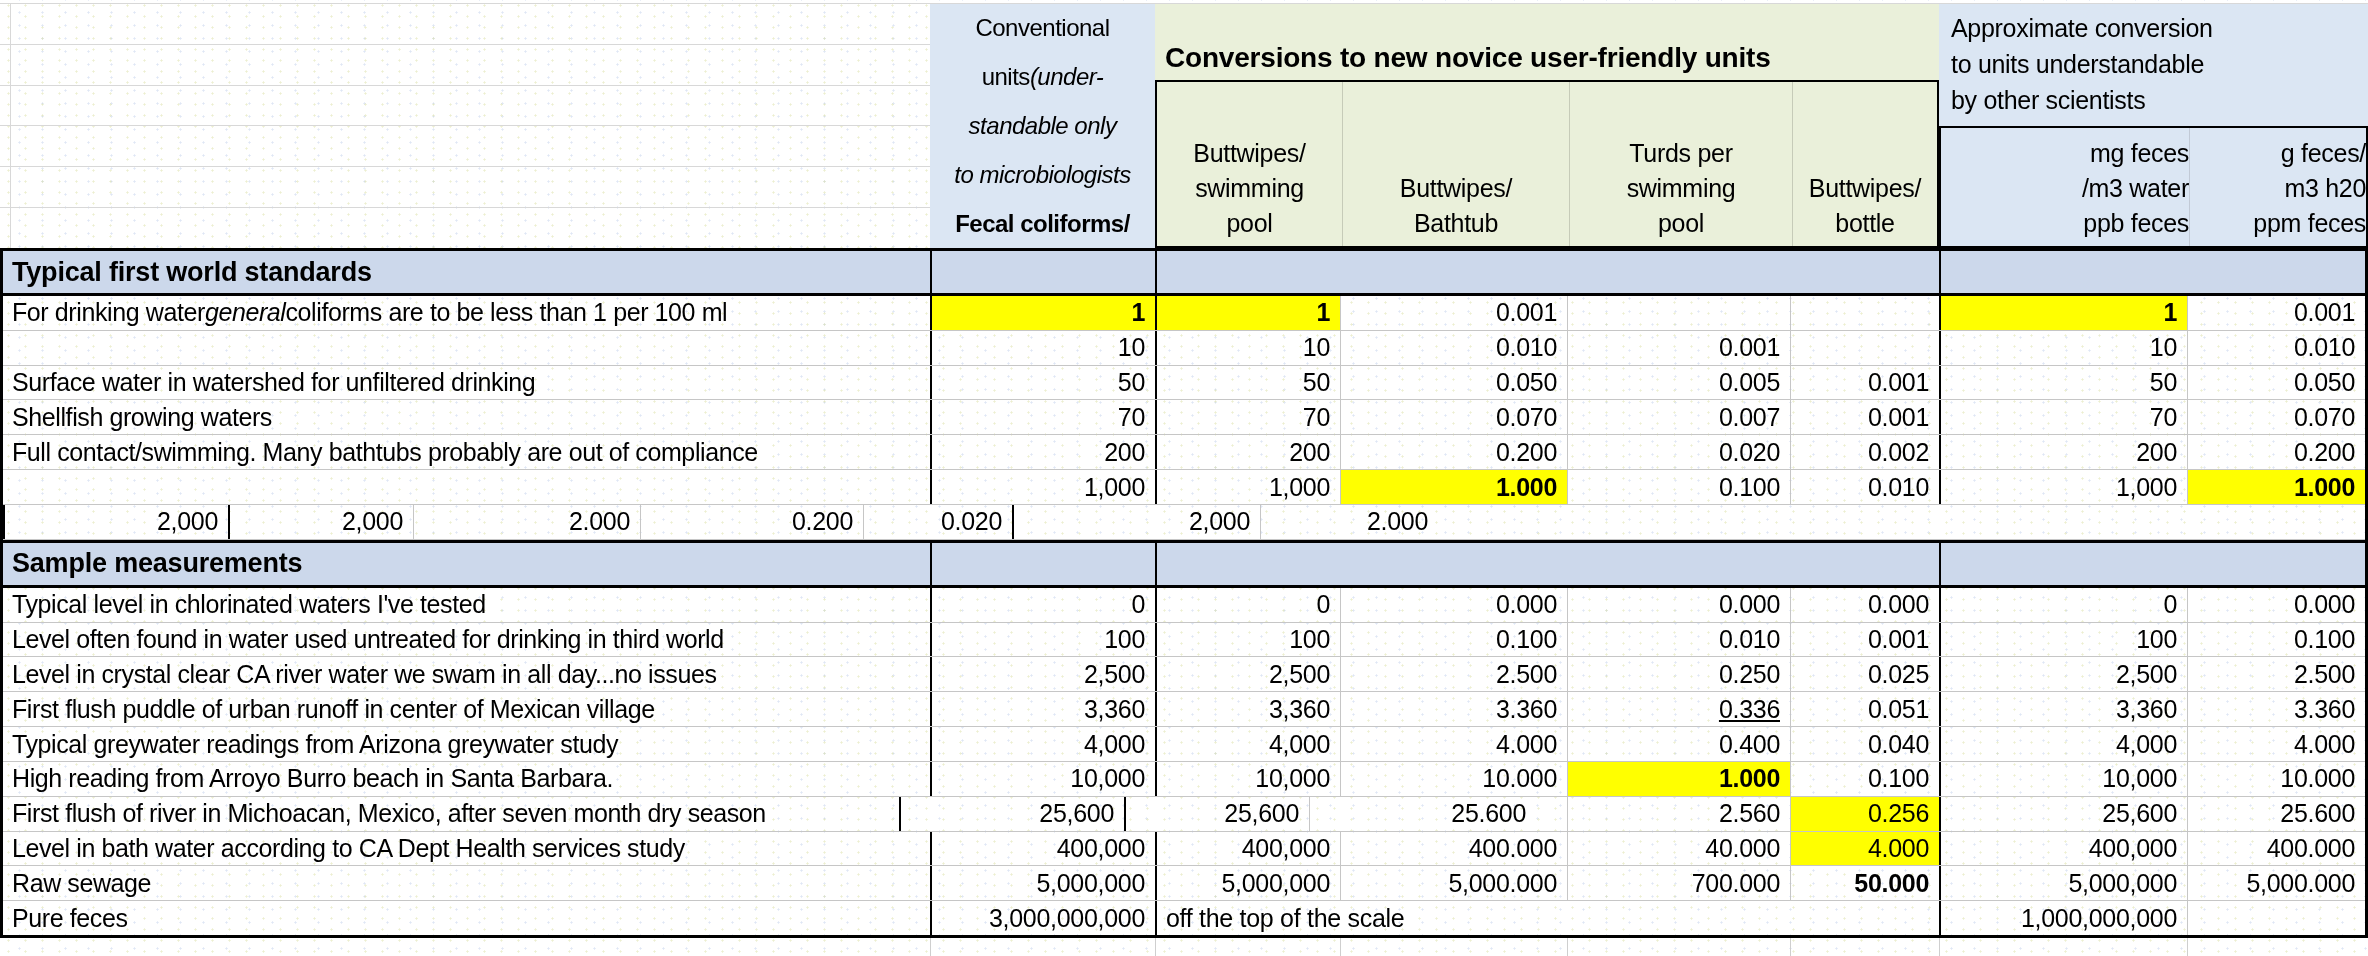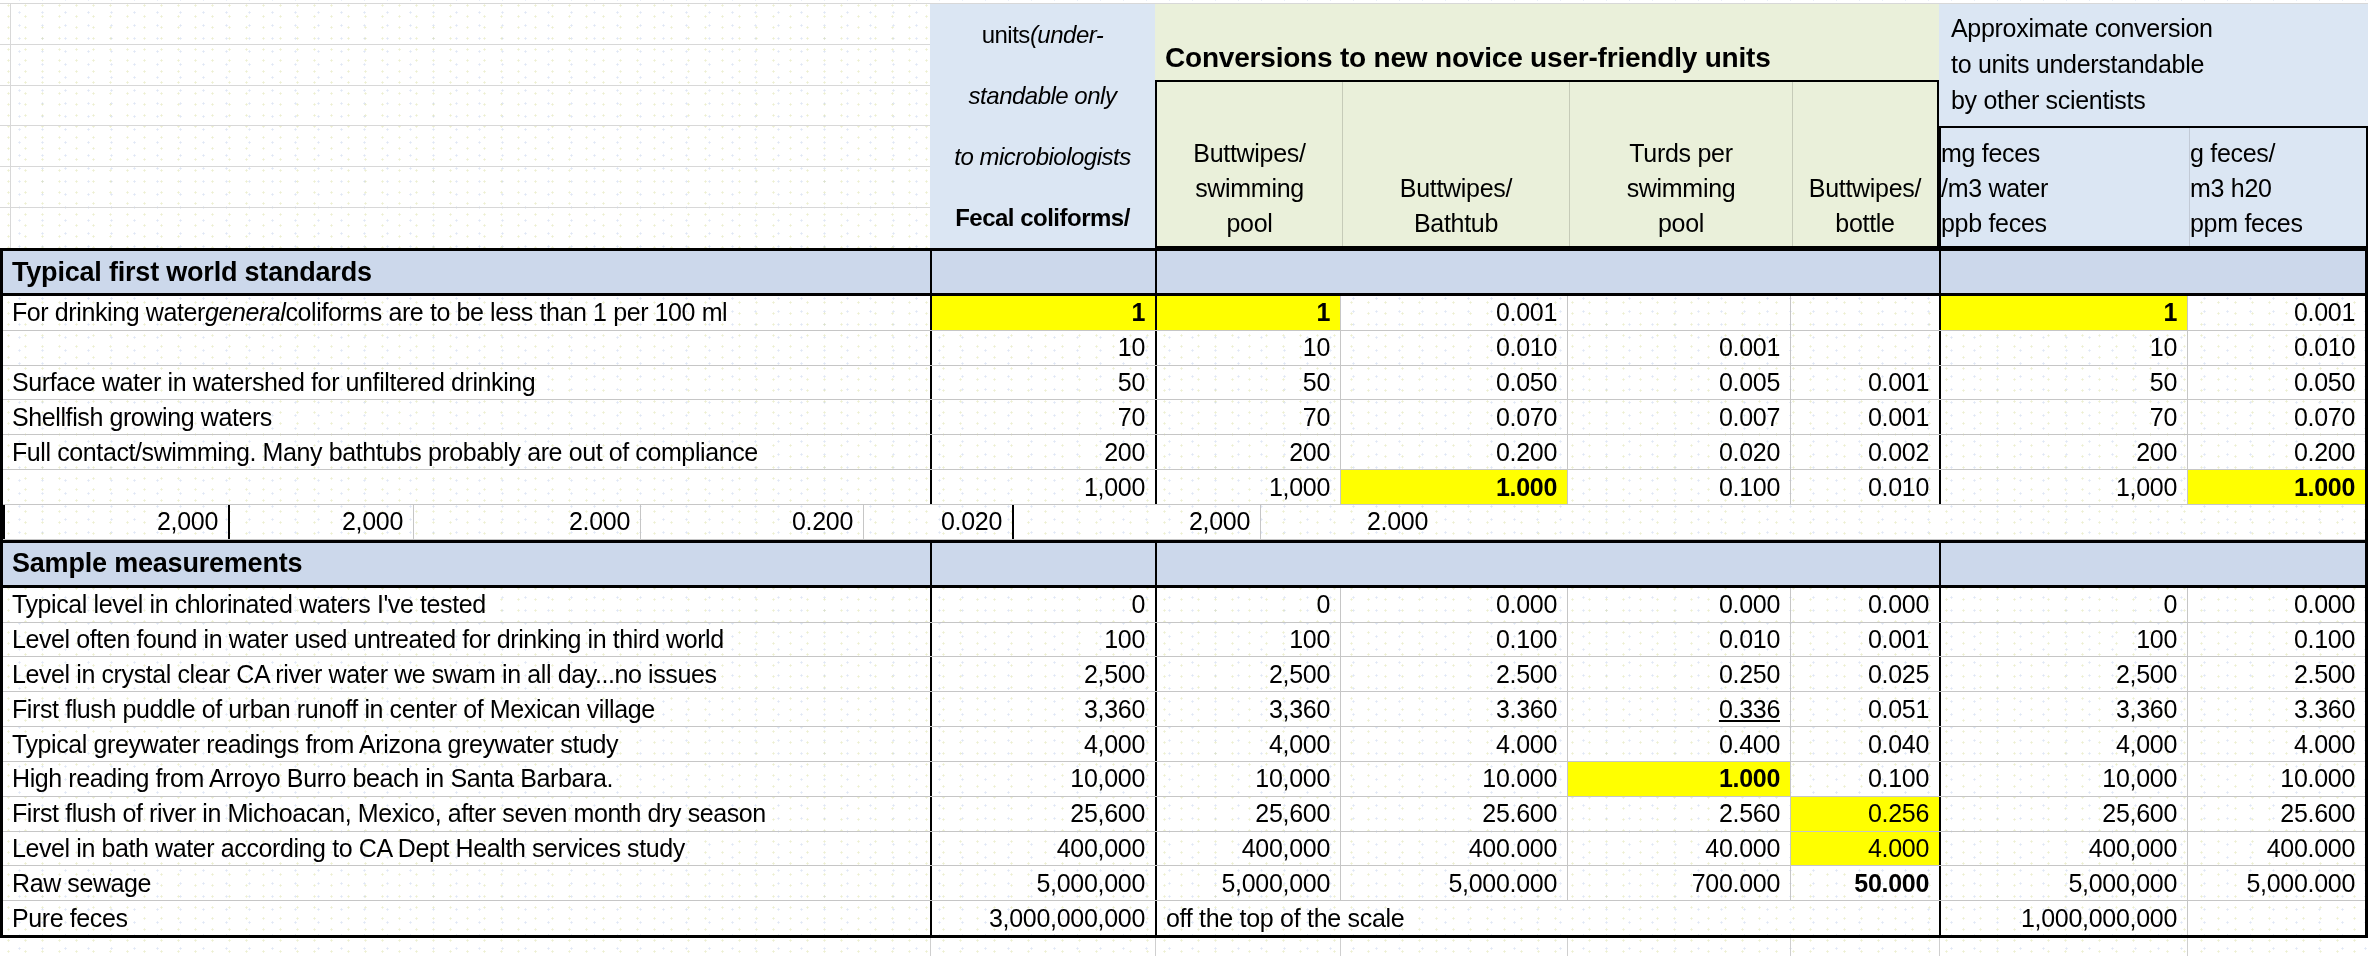--- a/index.html
+++ b/index.html
@@ -76,6 +76,9 @@
 
   <div class="hdr-conv">
     <div class="cl">
+        <span>Conventional</span>
+      </div>
+    <div class="cl">
         <span>units </span>
         <span class="it">(under-</span>
       </div>

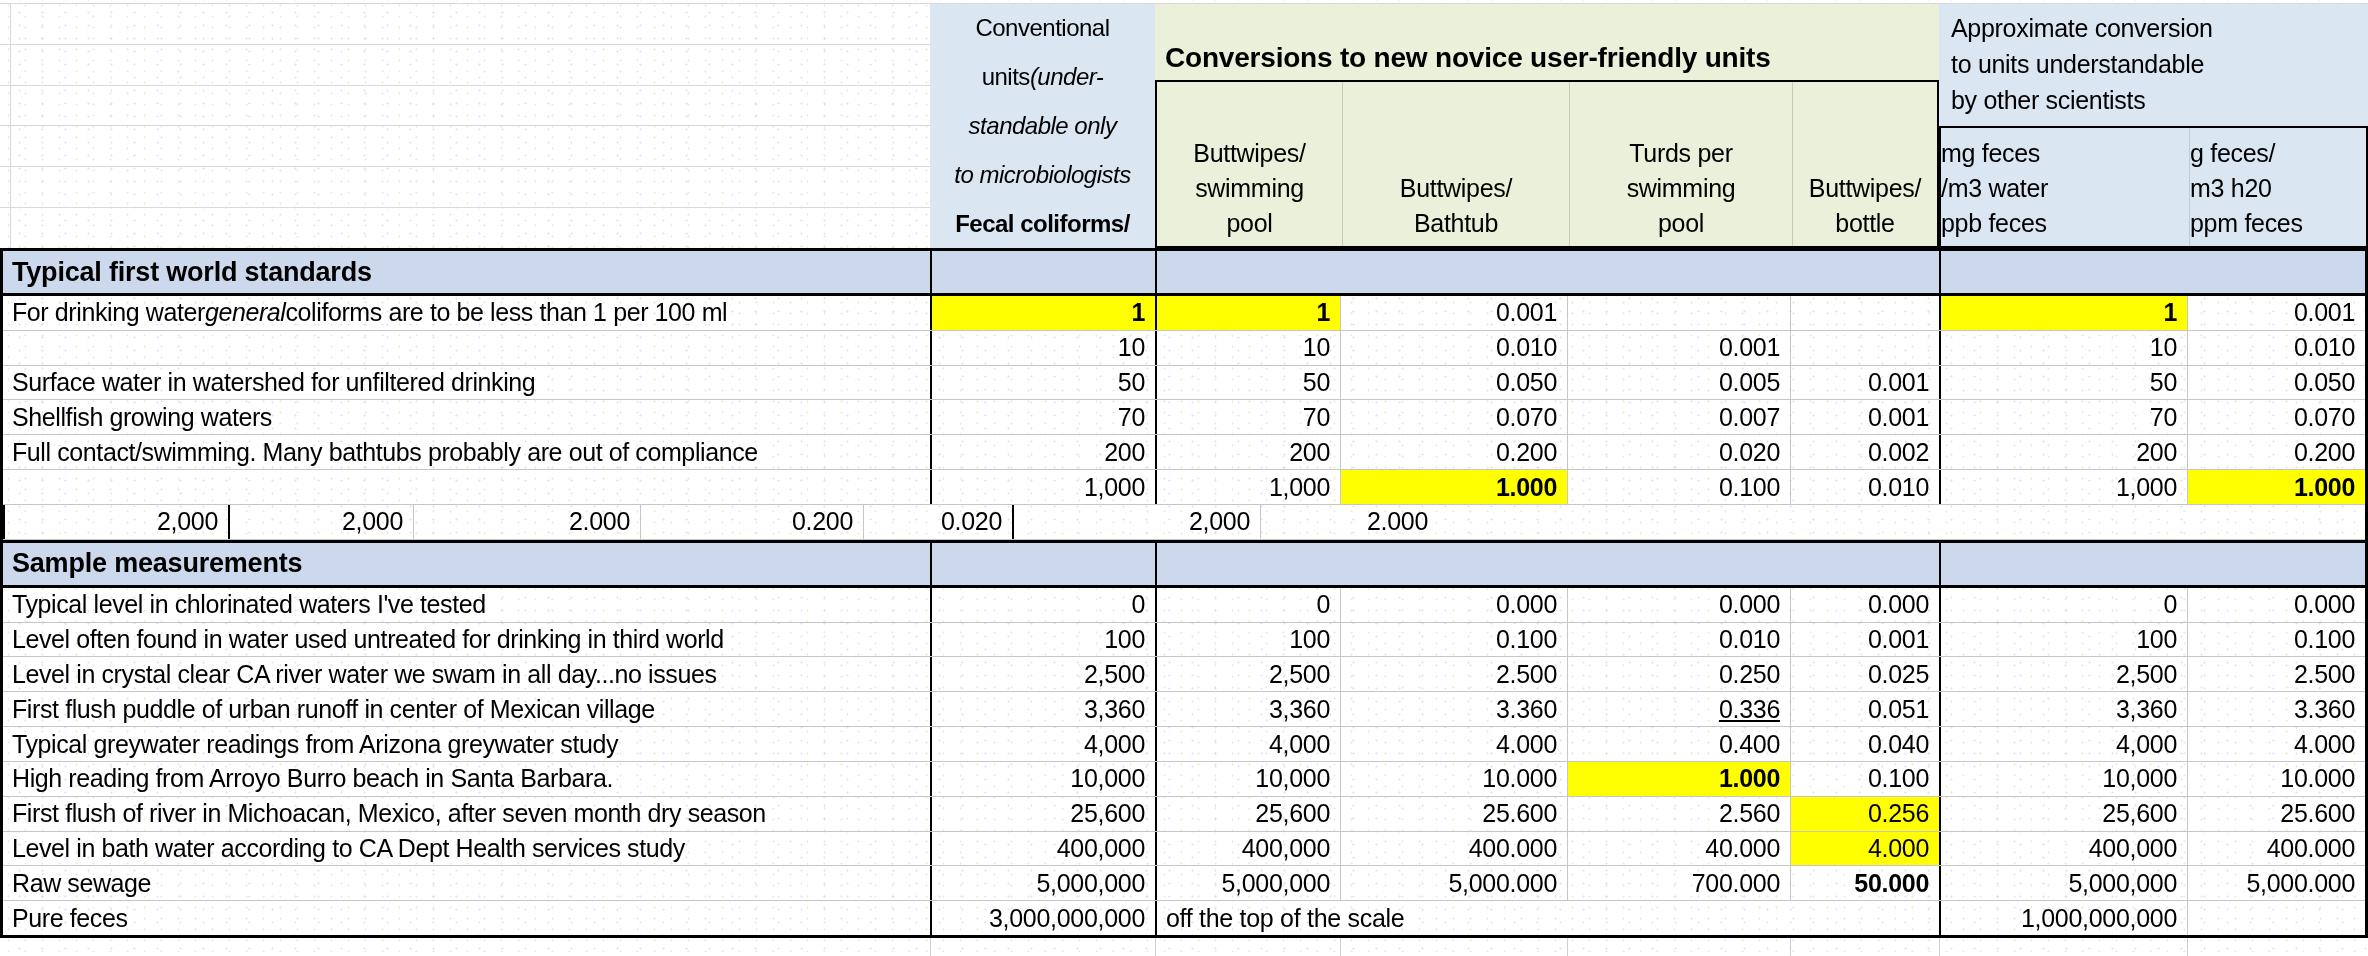--- a/index.html
+++ b/index.html
@@ -36,7 +36,7 @@
   .hdr-sci{position:absolute;left:1939px;top:4px;width:429px;height:244px;background:#dbe6f3;}
   .stitle{padding:6px 0 0 12px;font-size:25px;line-height:36px;letter-spacing:-0.3px;white-space:nowrap;}
   .sbox{position:absolute;left:0;top:122px;width:429px;height:122px;border:2px solid #000;box-sizing:border-box;display:flex;}
-  .scell{display:flex;flex-direction:column;justify-content:flex-end;align-items:flex-start;
+  .scell{display:flex;flex-direction:column;justify-content:flex-end;align-items:flex-end;
     padding-bottom:5px;font-size:25px;line-height:35px;letter-spacing:-0.3px;box-sizing:border-box;}
   .scell + .scell{border-left:1px solid #c2cad6;}
   

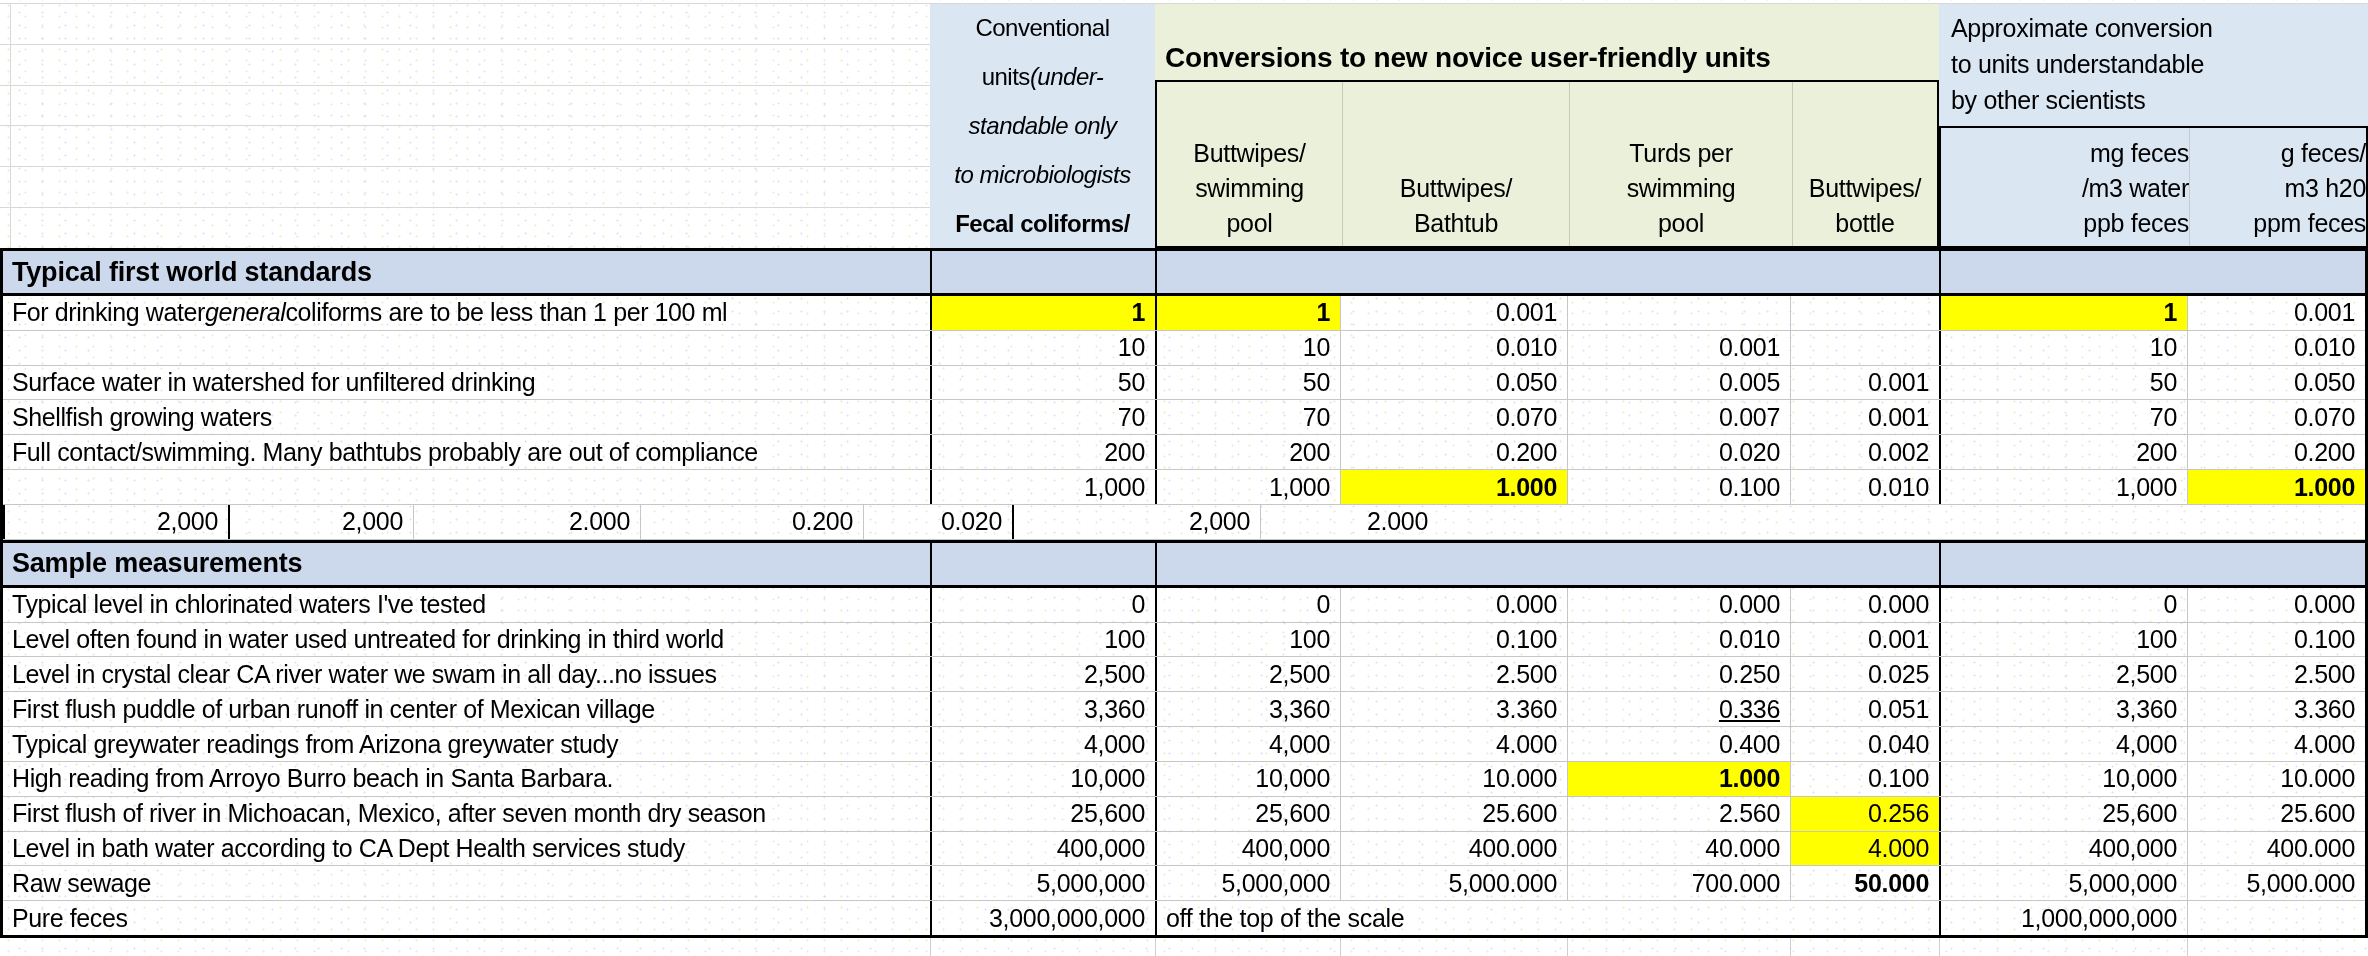--- a/index.html
+++ b/index.html
@@ -318,7 +318,7 @@
         <div class="cell val bl-k" style="width: 225px;">25,600</div>
         <div class="cell val bl-k" style="width: 185px;">25,600</div>
         <div class="cell val bl-g" style="width: 227px;">25.600</div>
-        <div class="cell val bl-g" style="width: 223px;">2.560</div>
+        <div class="cell val bl-g" style="width: 223px; margin-left: 31px;">2.560</div>
         <div class="cell val bl-g hl" style="width: 149px;">0.256</div>
         <div class="cell val bl-k" style="width: 248px;">25,600</div>
         <div class="cell val bl-g" style="width: 178px;">25.600</div>

